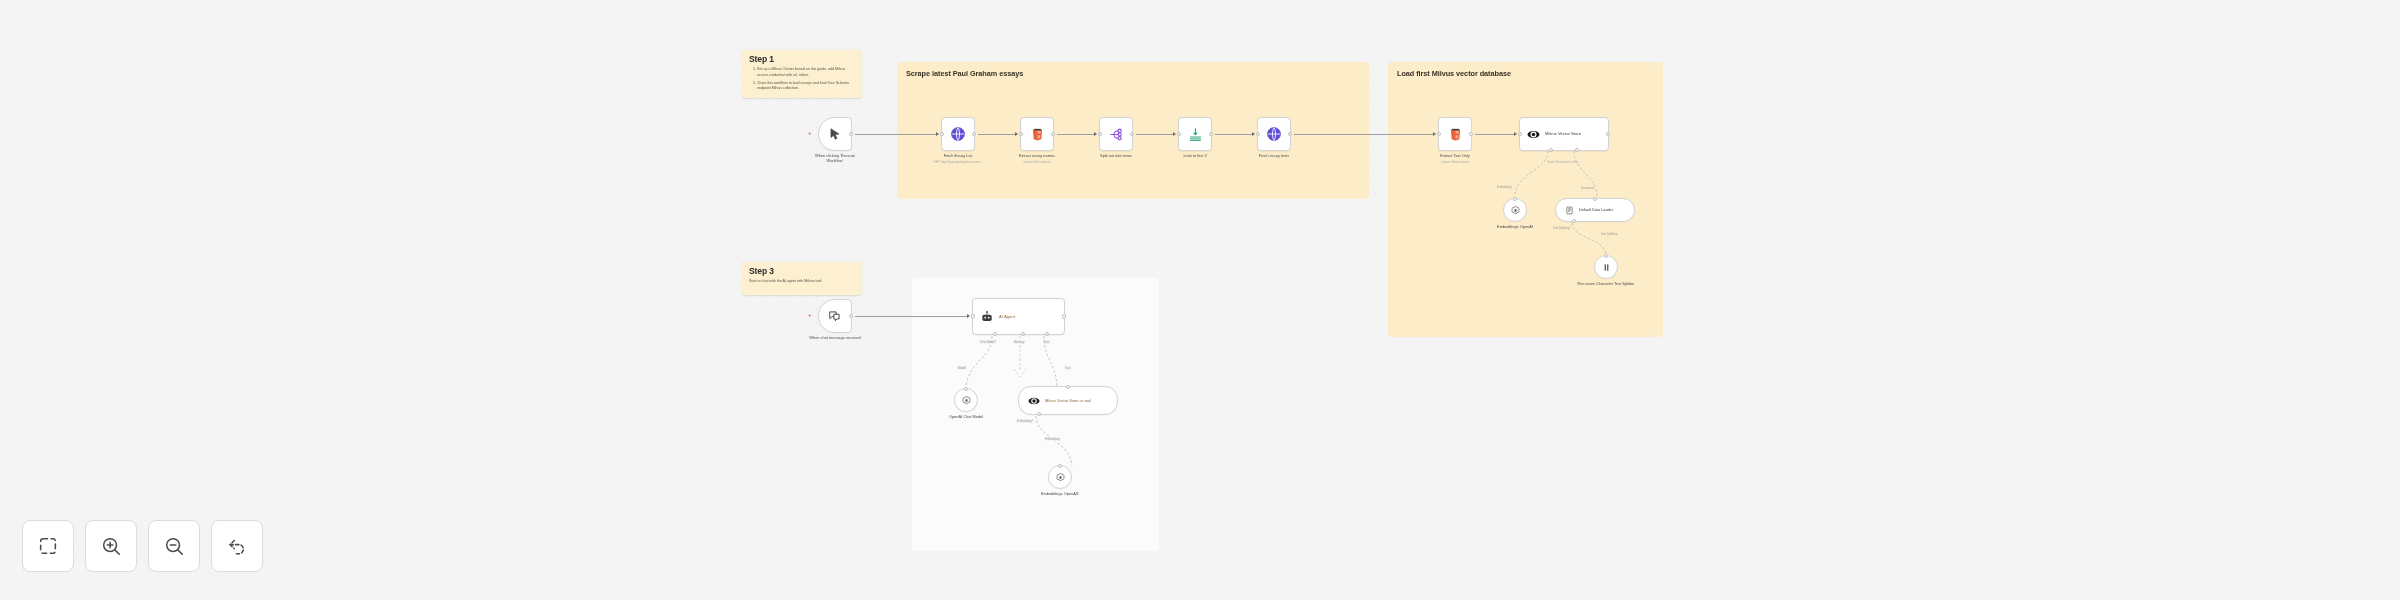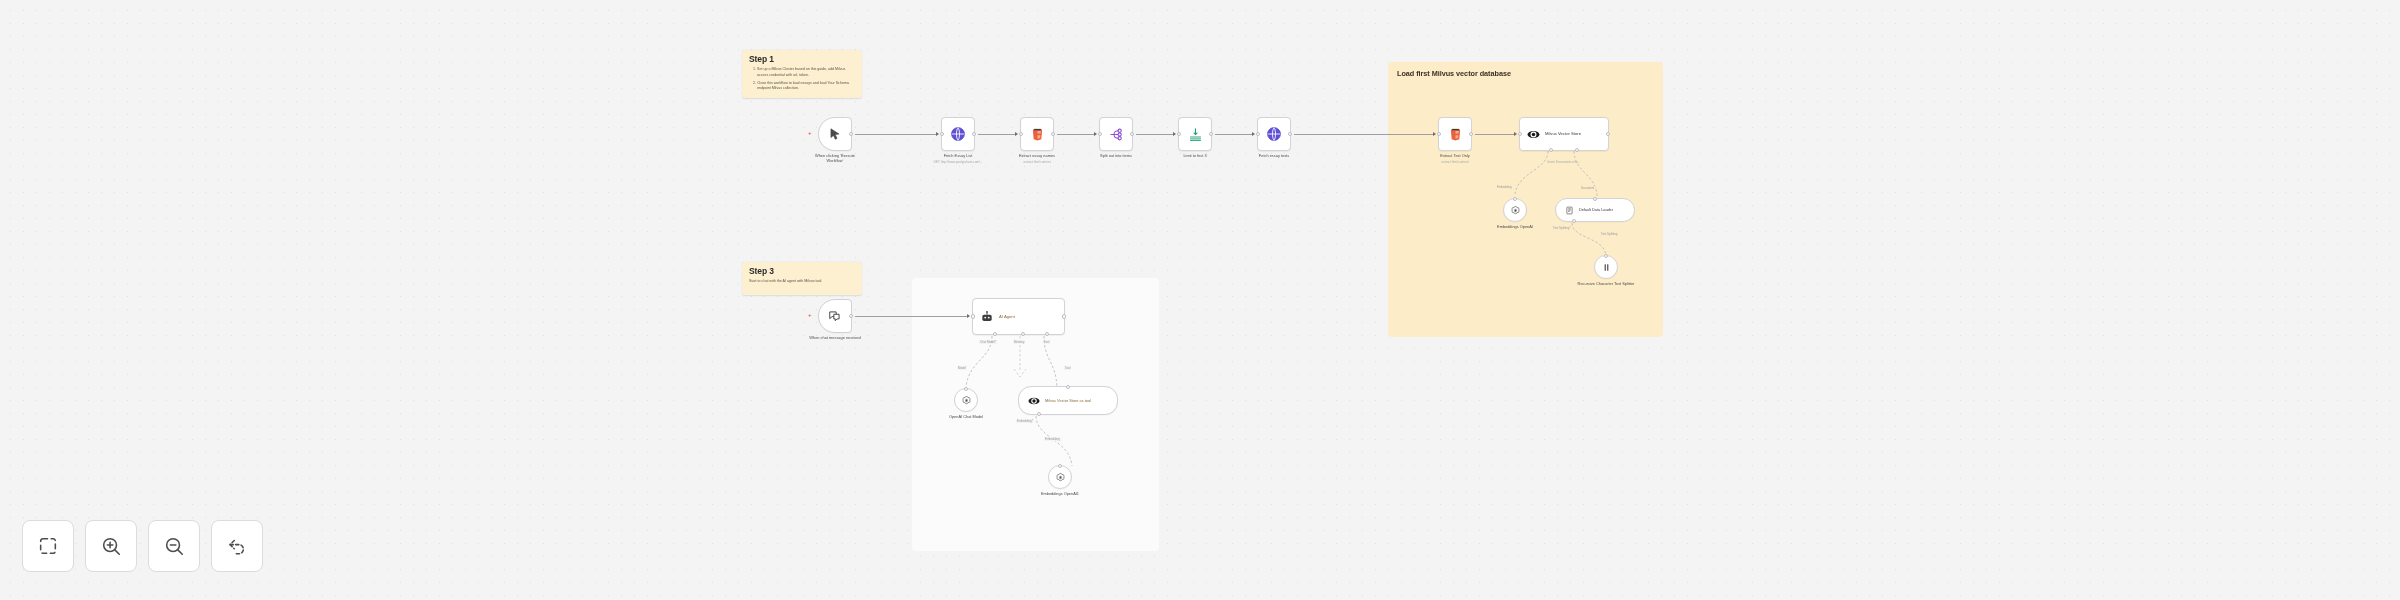--- a/index.html
+++ b/index.html
@@ -213,6 +213,9 @@
     </ol>
   </div>
 
+  <div class="group" style="left:897px; top:62px; width:472px; height:137px;">
+    <div class="gtitle">Scrape latest Paul Graham essays</div>
+  </div>
 
   <div class="group" style="left:1388px; top:62px; width:275px; height:275px;">
     <div class="gtitle">Load first Milvus vector database</div>

